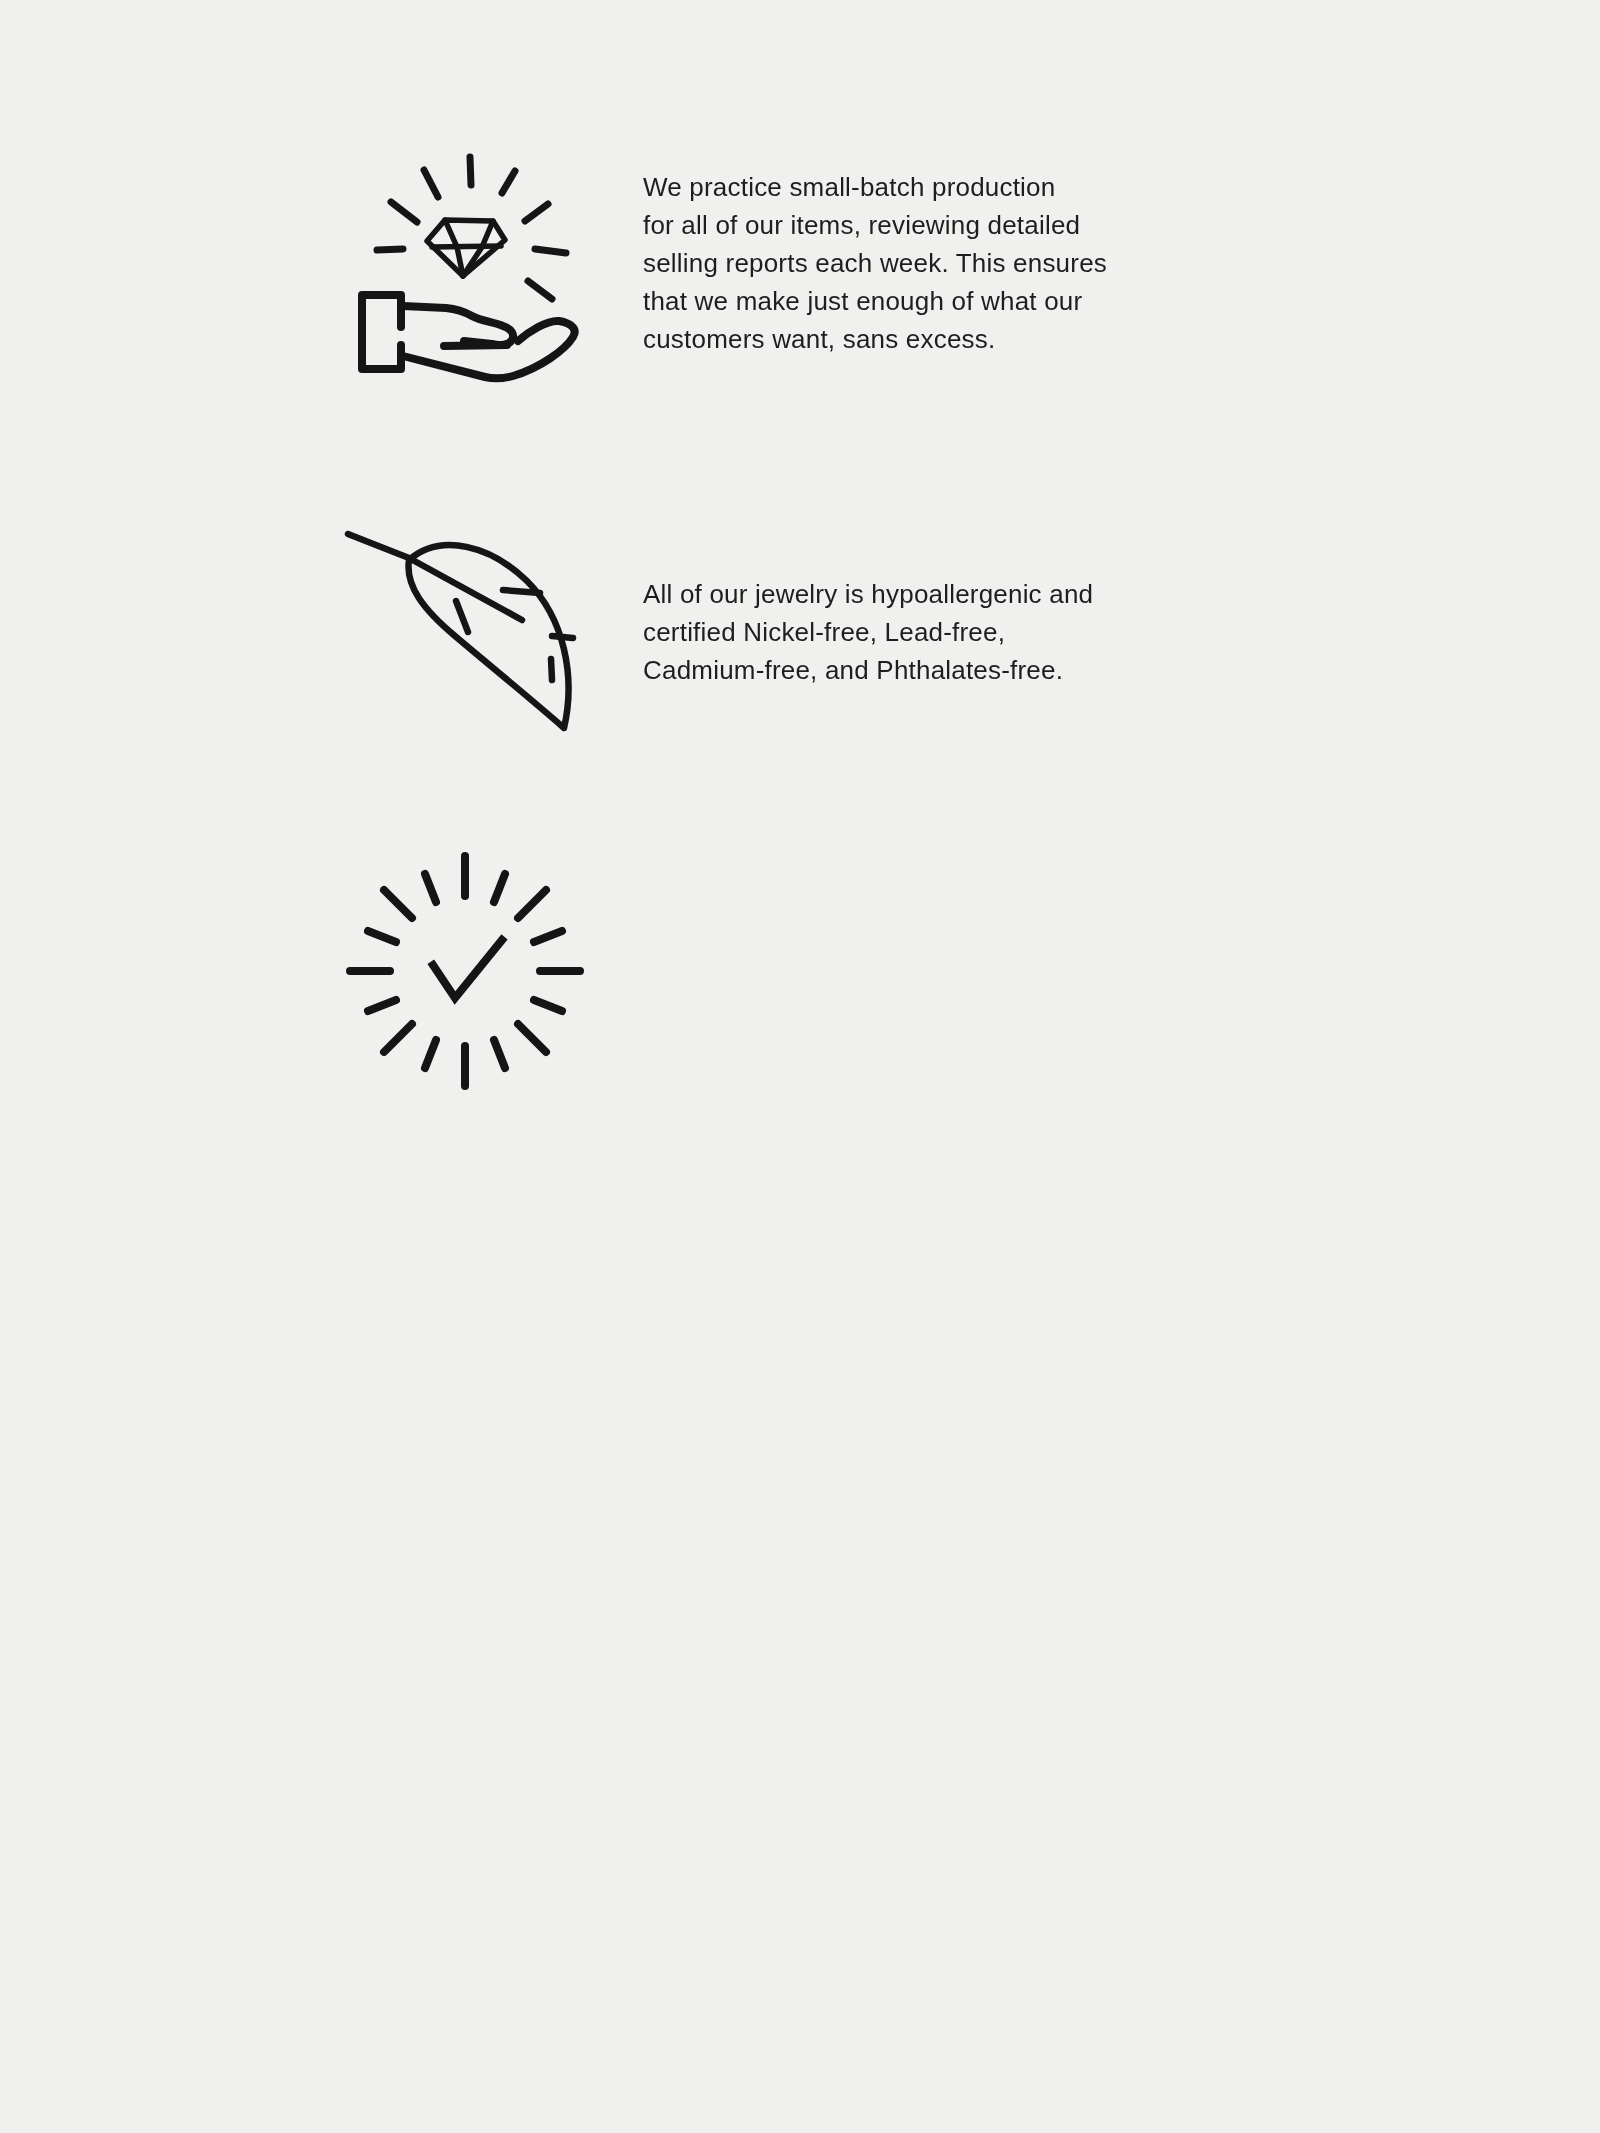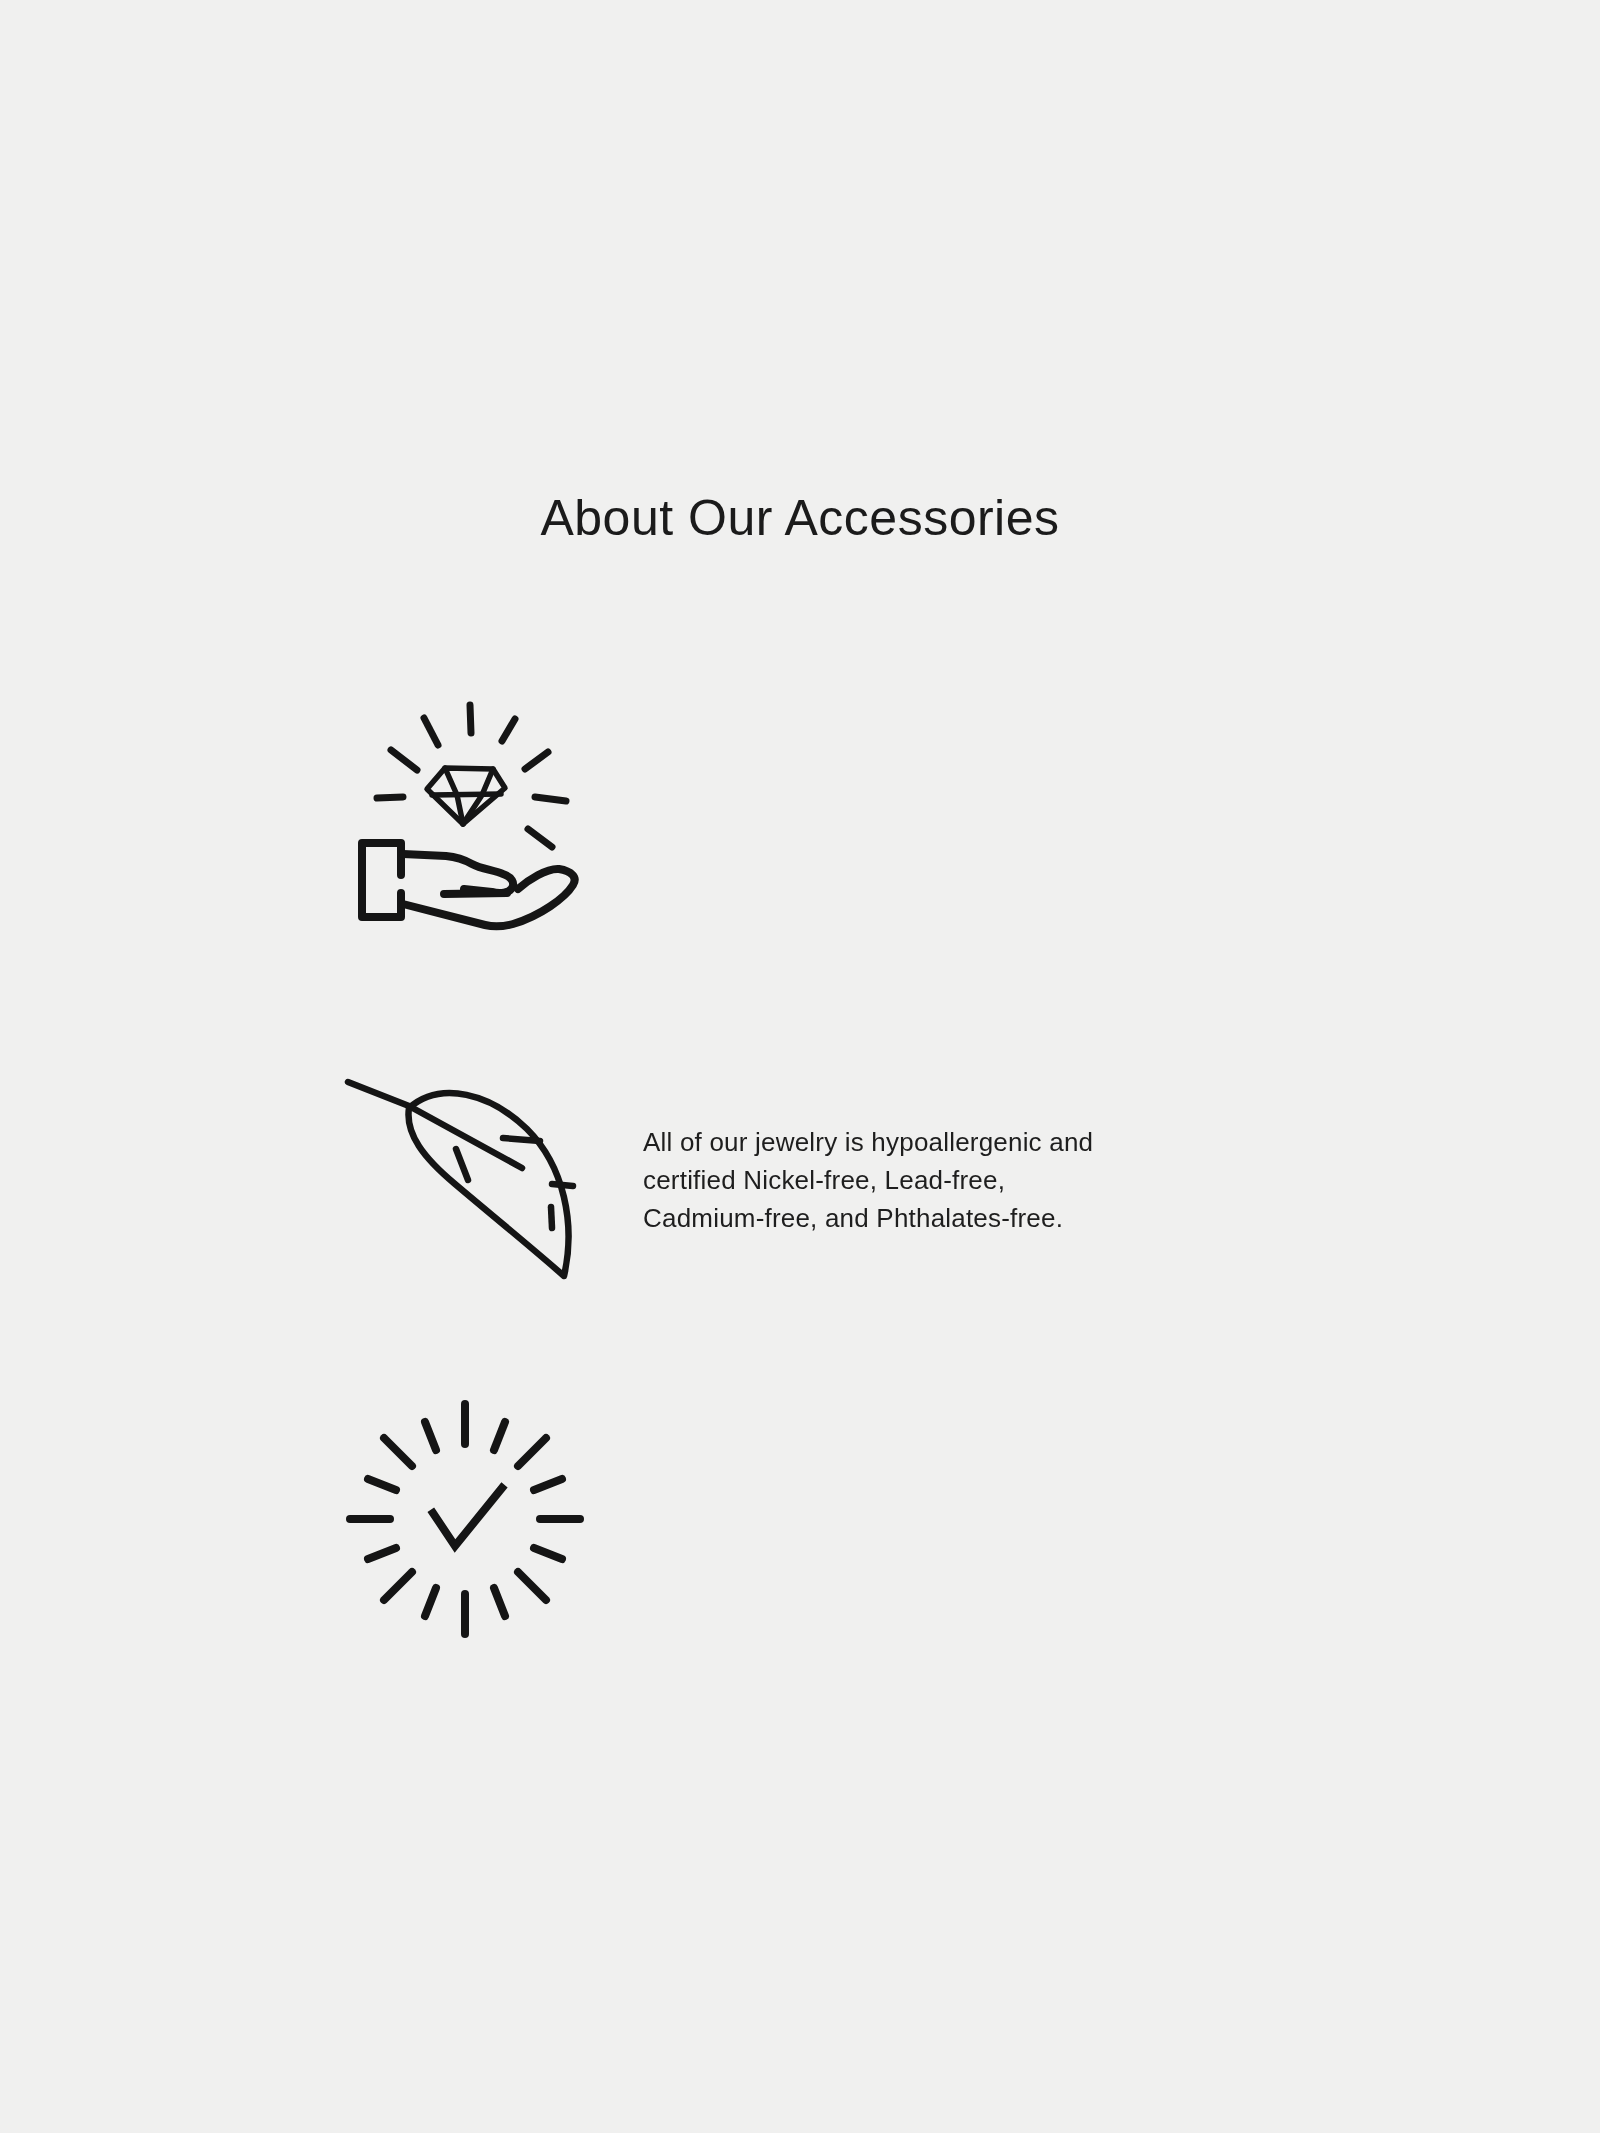--- a/index.html
+++ b/index.html
@@ -102,6 +102,11 @@
           </g>
         </svg>
       </div>
+      <p class="feature-text">We practice small-batch production
+for all of our items, reviewing detailed
+selling reports each week. This ensures
+that we make just enough of what our
+customers want, sans excess.</p>
     </div>
 
     <div class="feature-row row-2">

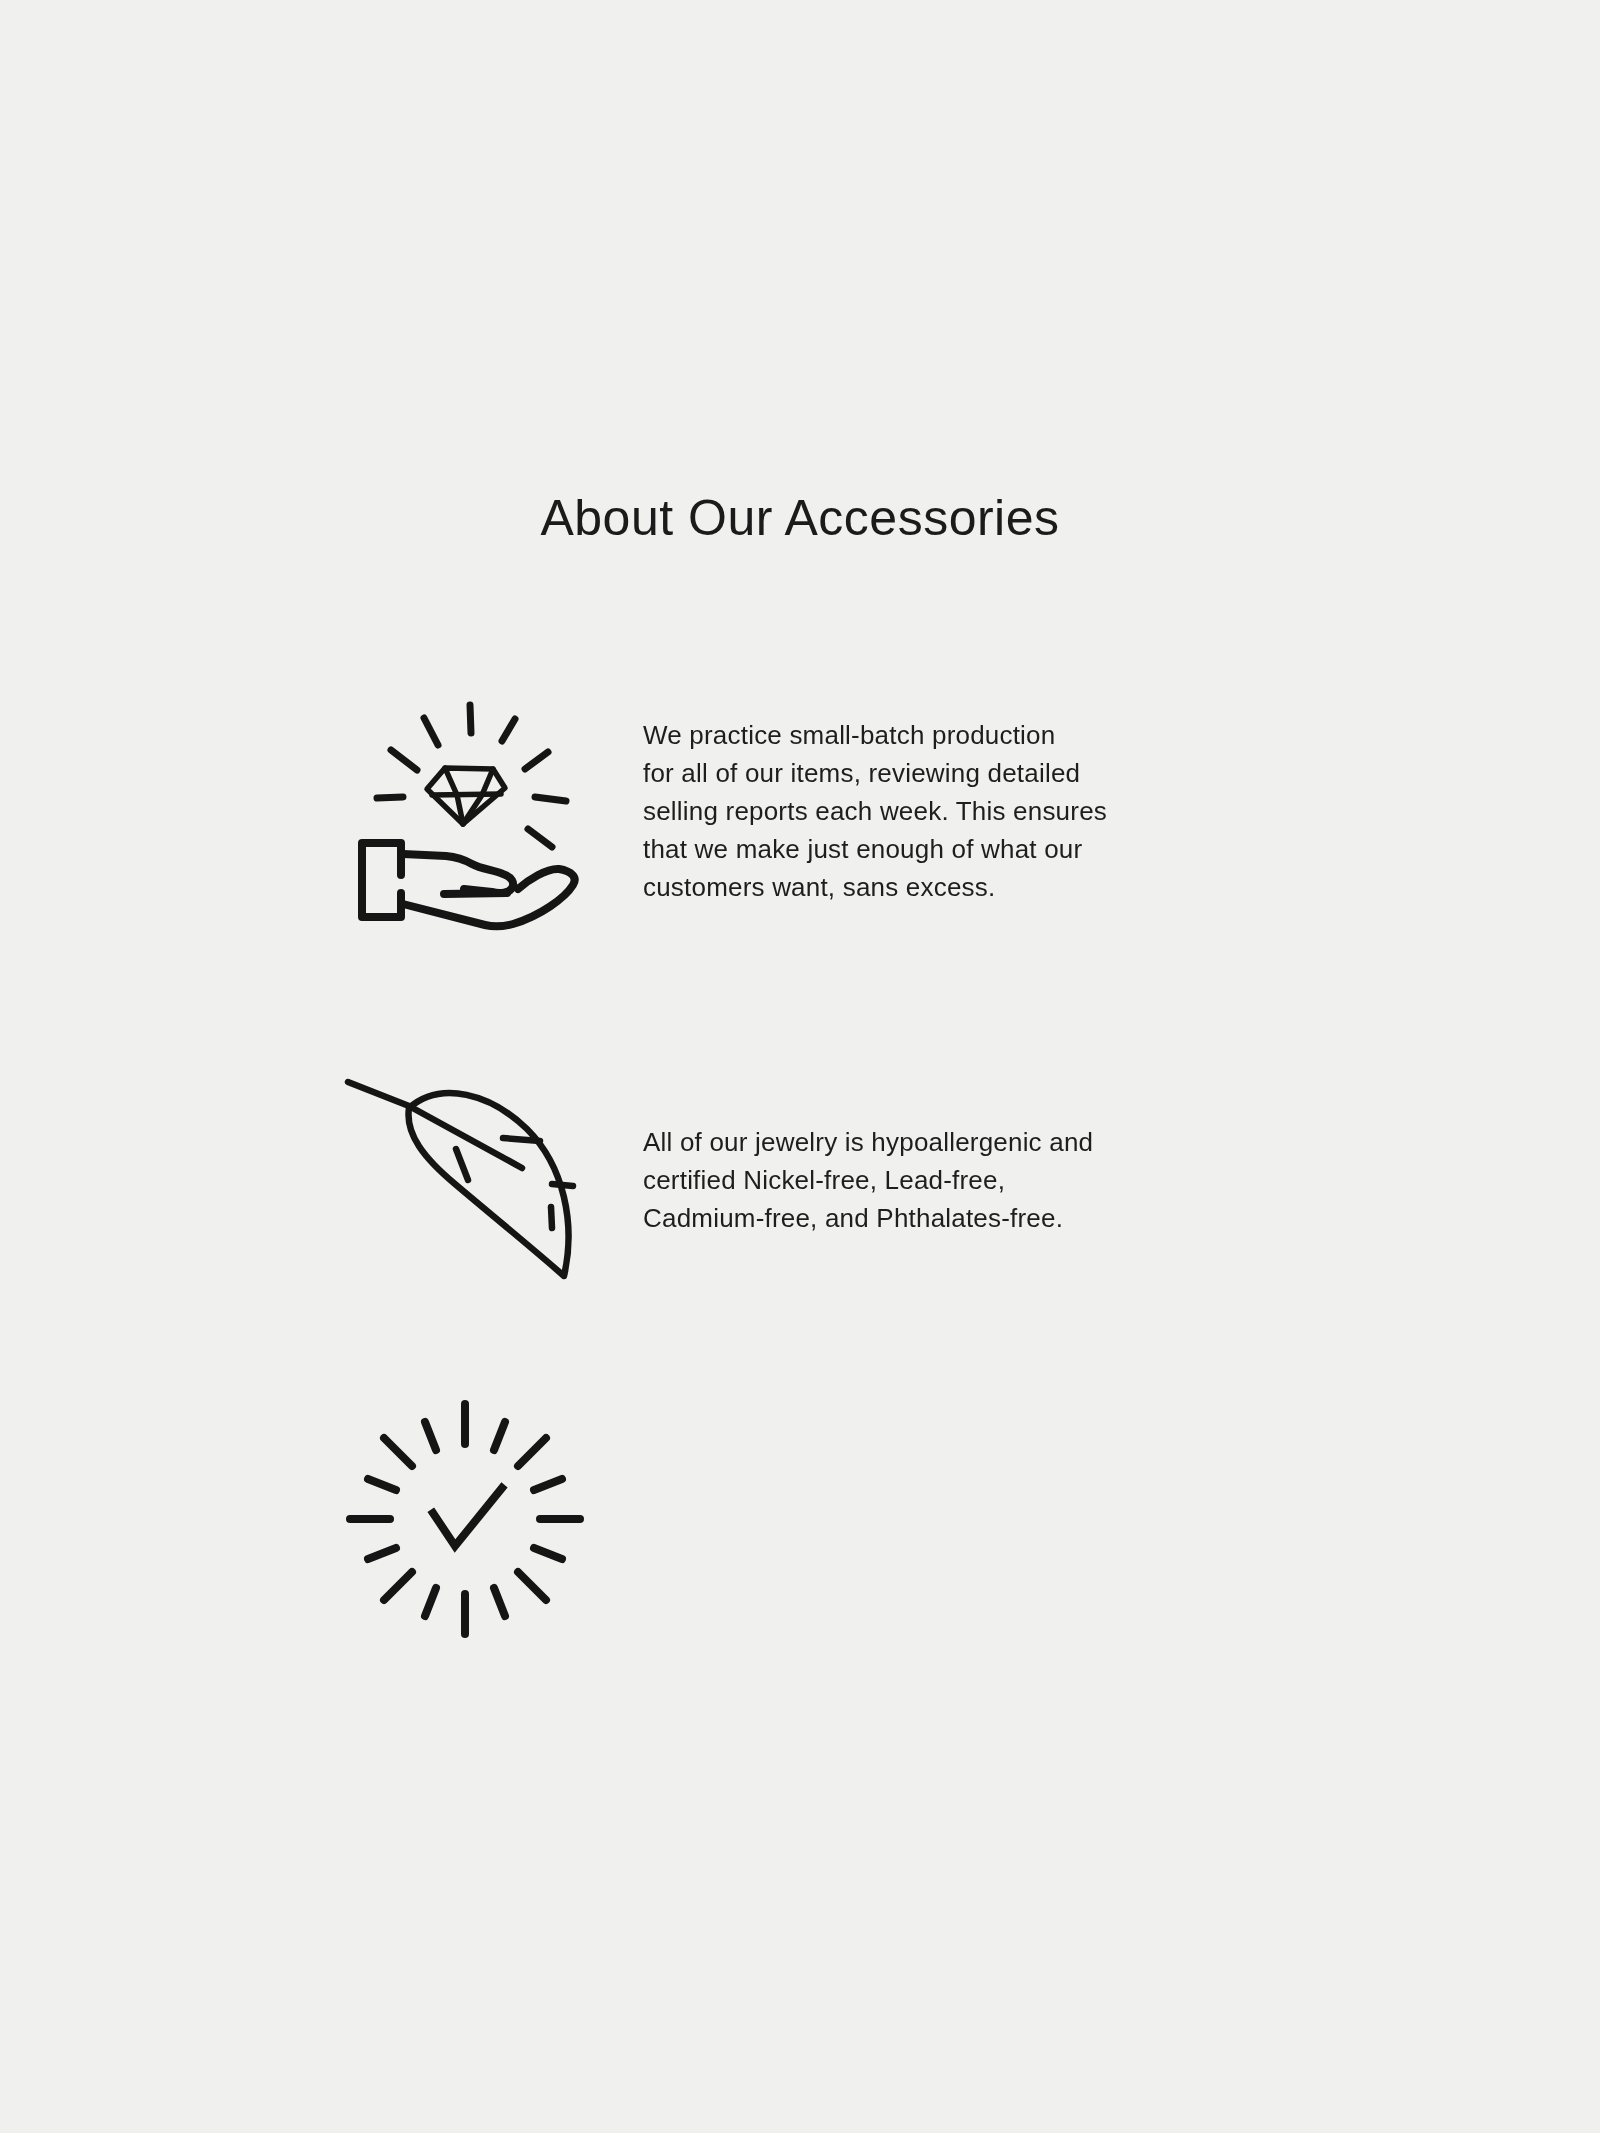--- a/index.html
+++ b/index.html
@@ -68,7 +68,6 @@
 
 <main>
 
-  <h1 class="section-title">About Our Accessories</h1>
 
   <div class="features">
 

